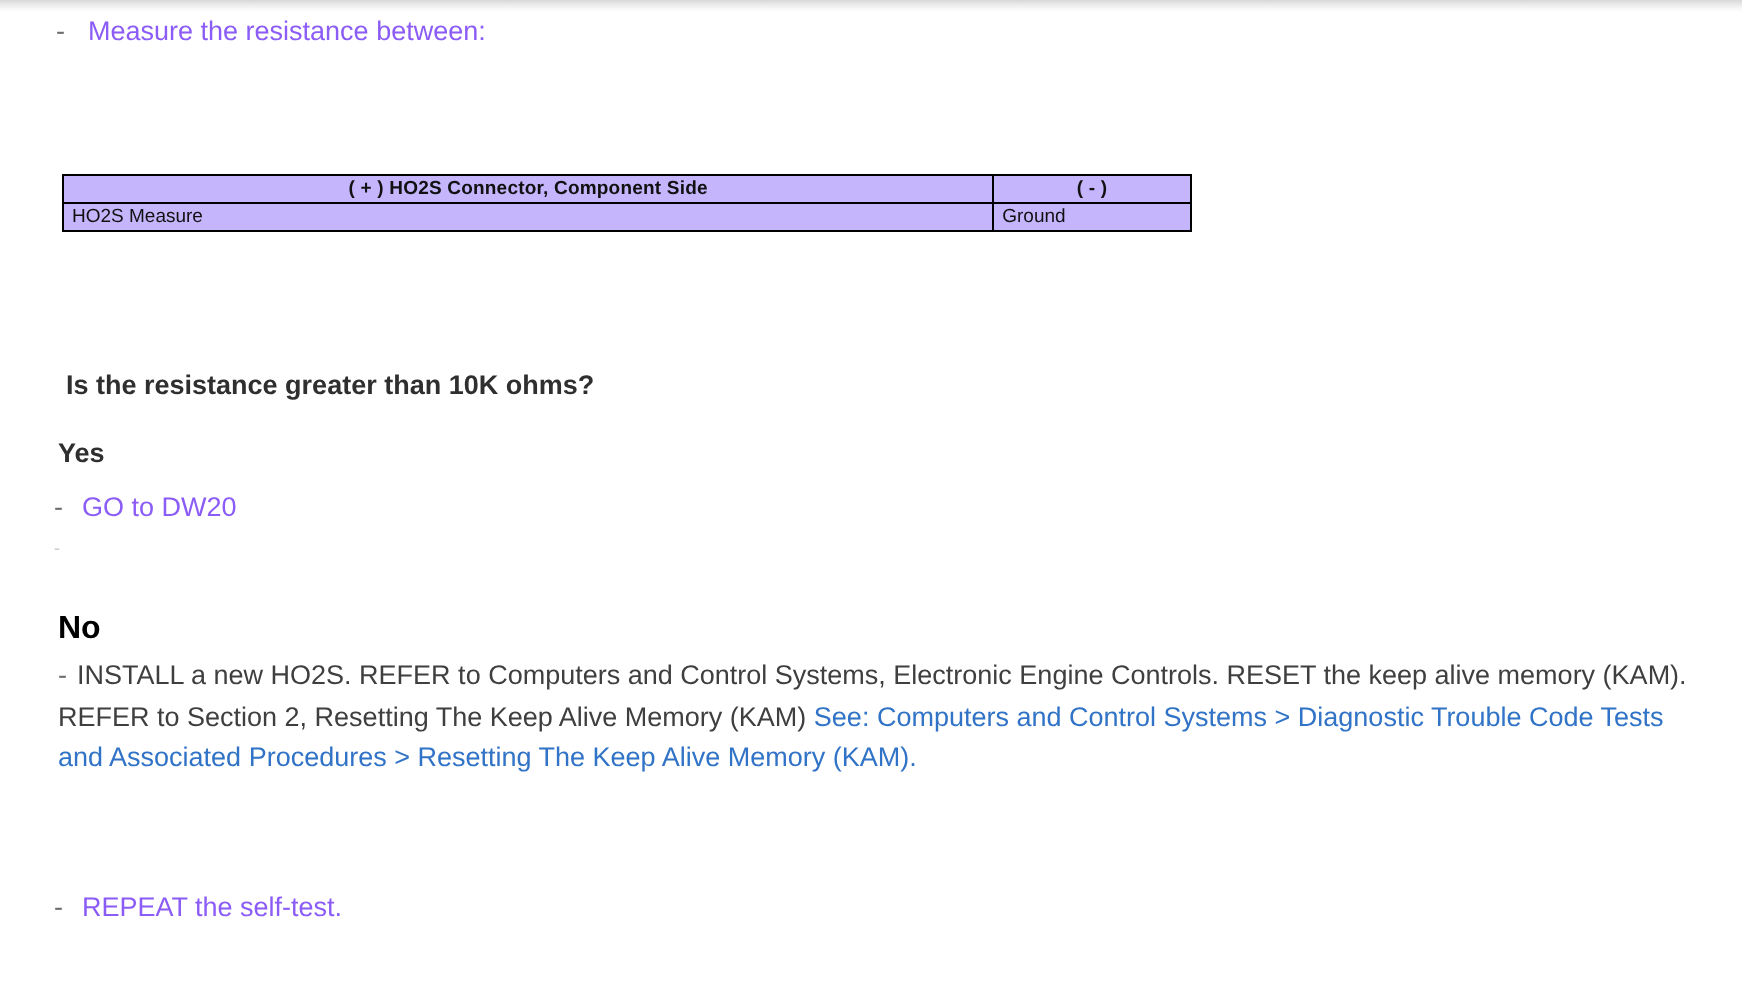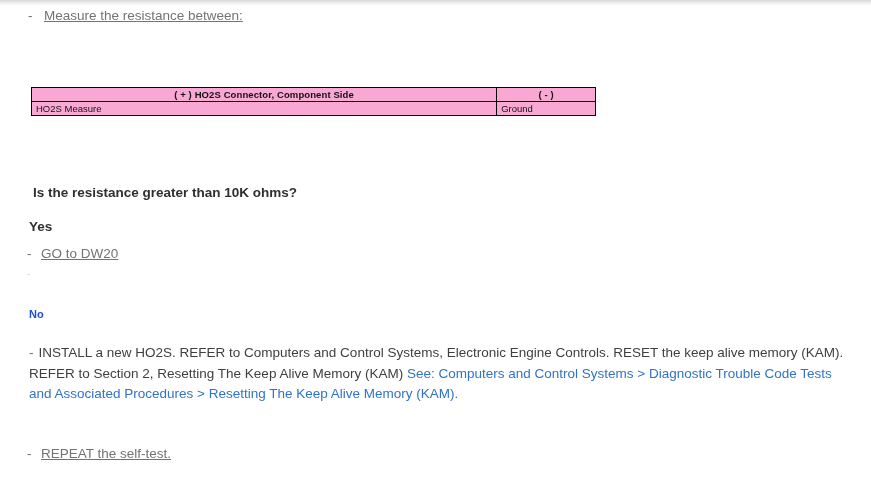--- a/index.html
+++ b/index.html
@@ -49,8 +49,7 @@
   }
   .bullet-text {
     flex: 1 1 auto;
-    color: #737373;
-    text-decoration: underline;
+    color: #8b5cf6;
   }
 
   

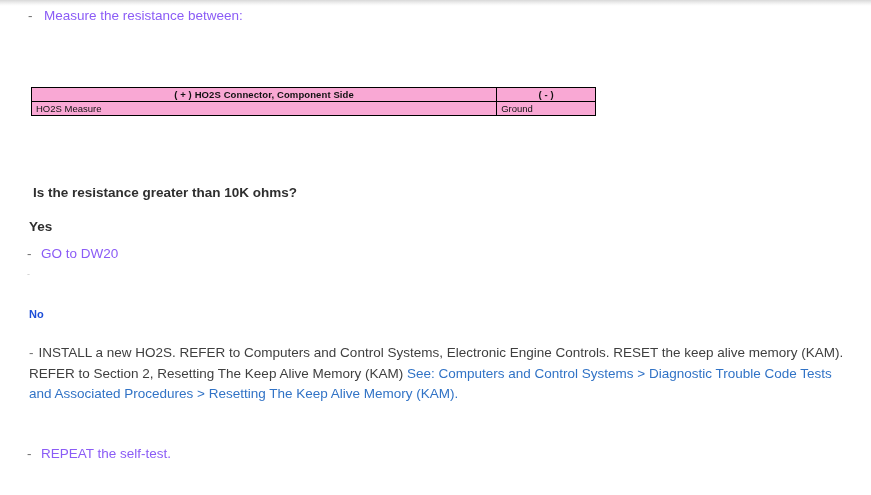--- a/index.html
+++ b/index.html
@@ -68,7 +68,7 @@
     width: 565px;
     border-collapse: collapse;
     border: 1.5px solid #000000;
-    background: #f9a8d4;
+    background: #c4b5fd;
   }
   .spec-table td, .spec-table th {
     border: 1px solid #000000;

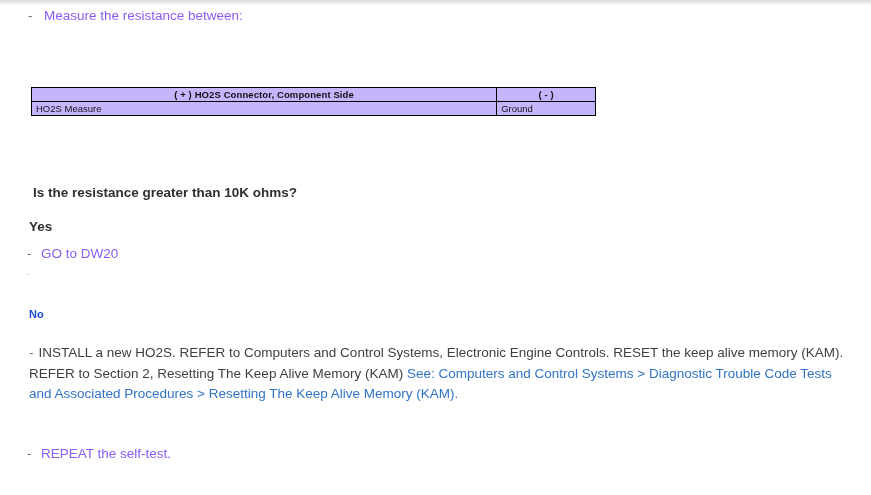--- a/index.html
+++ b/index.html
@@ -134,9 +134,9 @@
     position: absolute;
     top: 304px;
     left: 29px;
-    font-size: 11px;
-    font-weight: bold;
-    color: #1d4ed8;
+    font-size: 16px;
+    font-weight: bold;
+    color: #000000;
     line-height: 21px;
   }
 

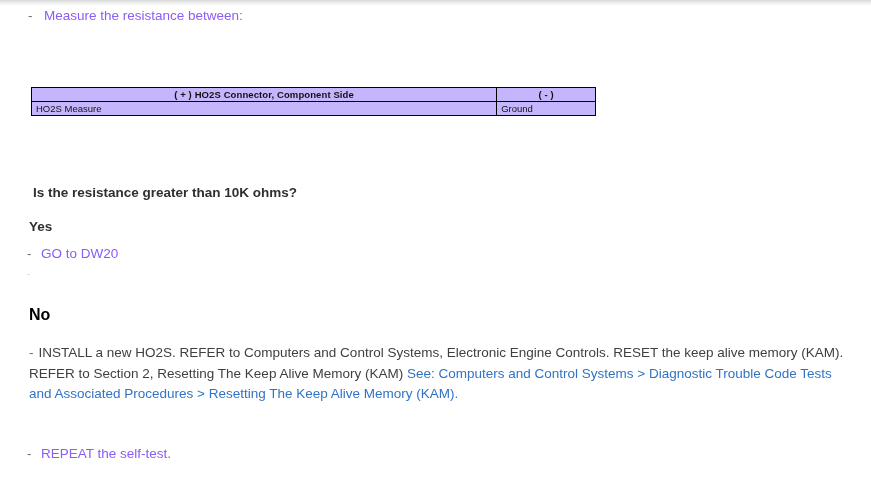--- a/index.html
+++ b/index.html
@@ -143,7 +143,7 @@
   
   .install-block {
     position: absolute;
-    top: 343px;
+    top: 328px;
     left: 29px;
     width: 820px;
     font-size: 13.5px;

